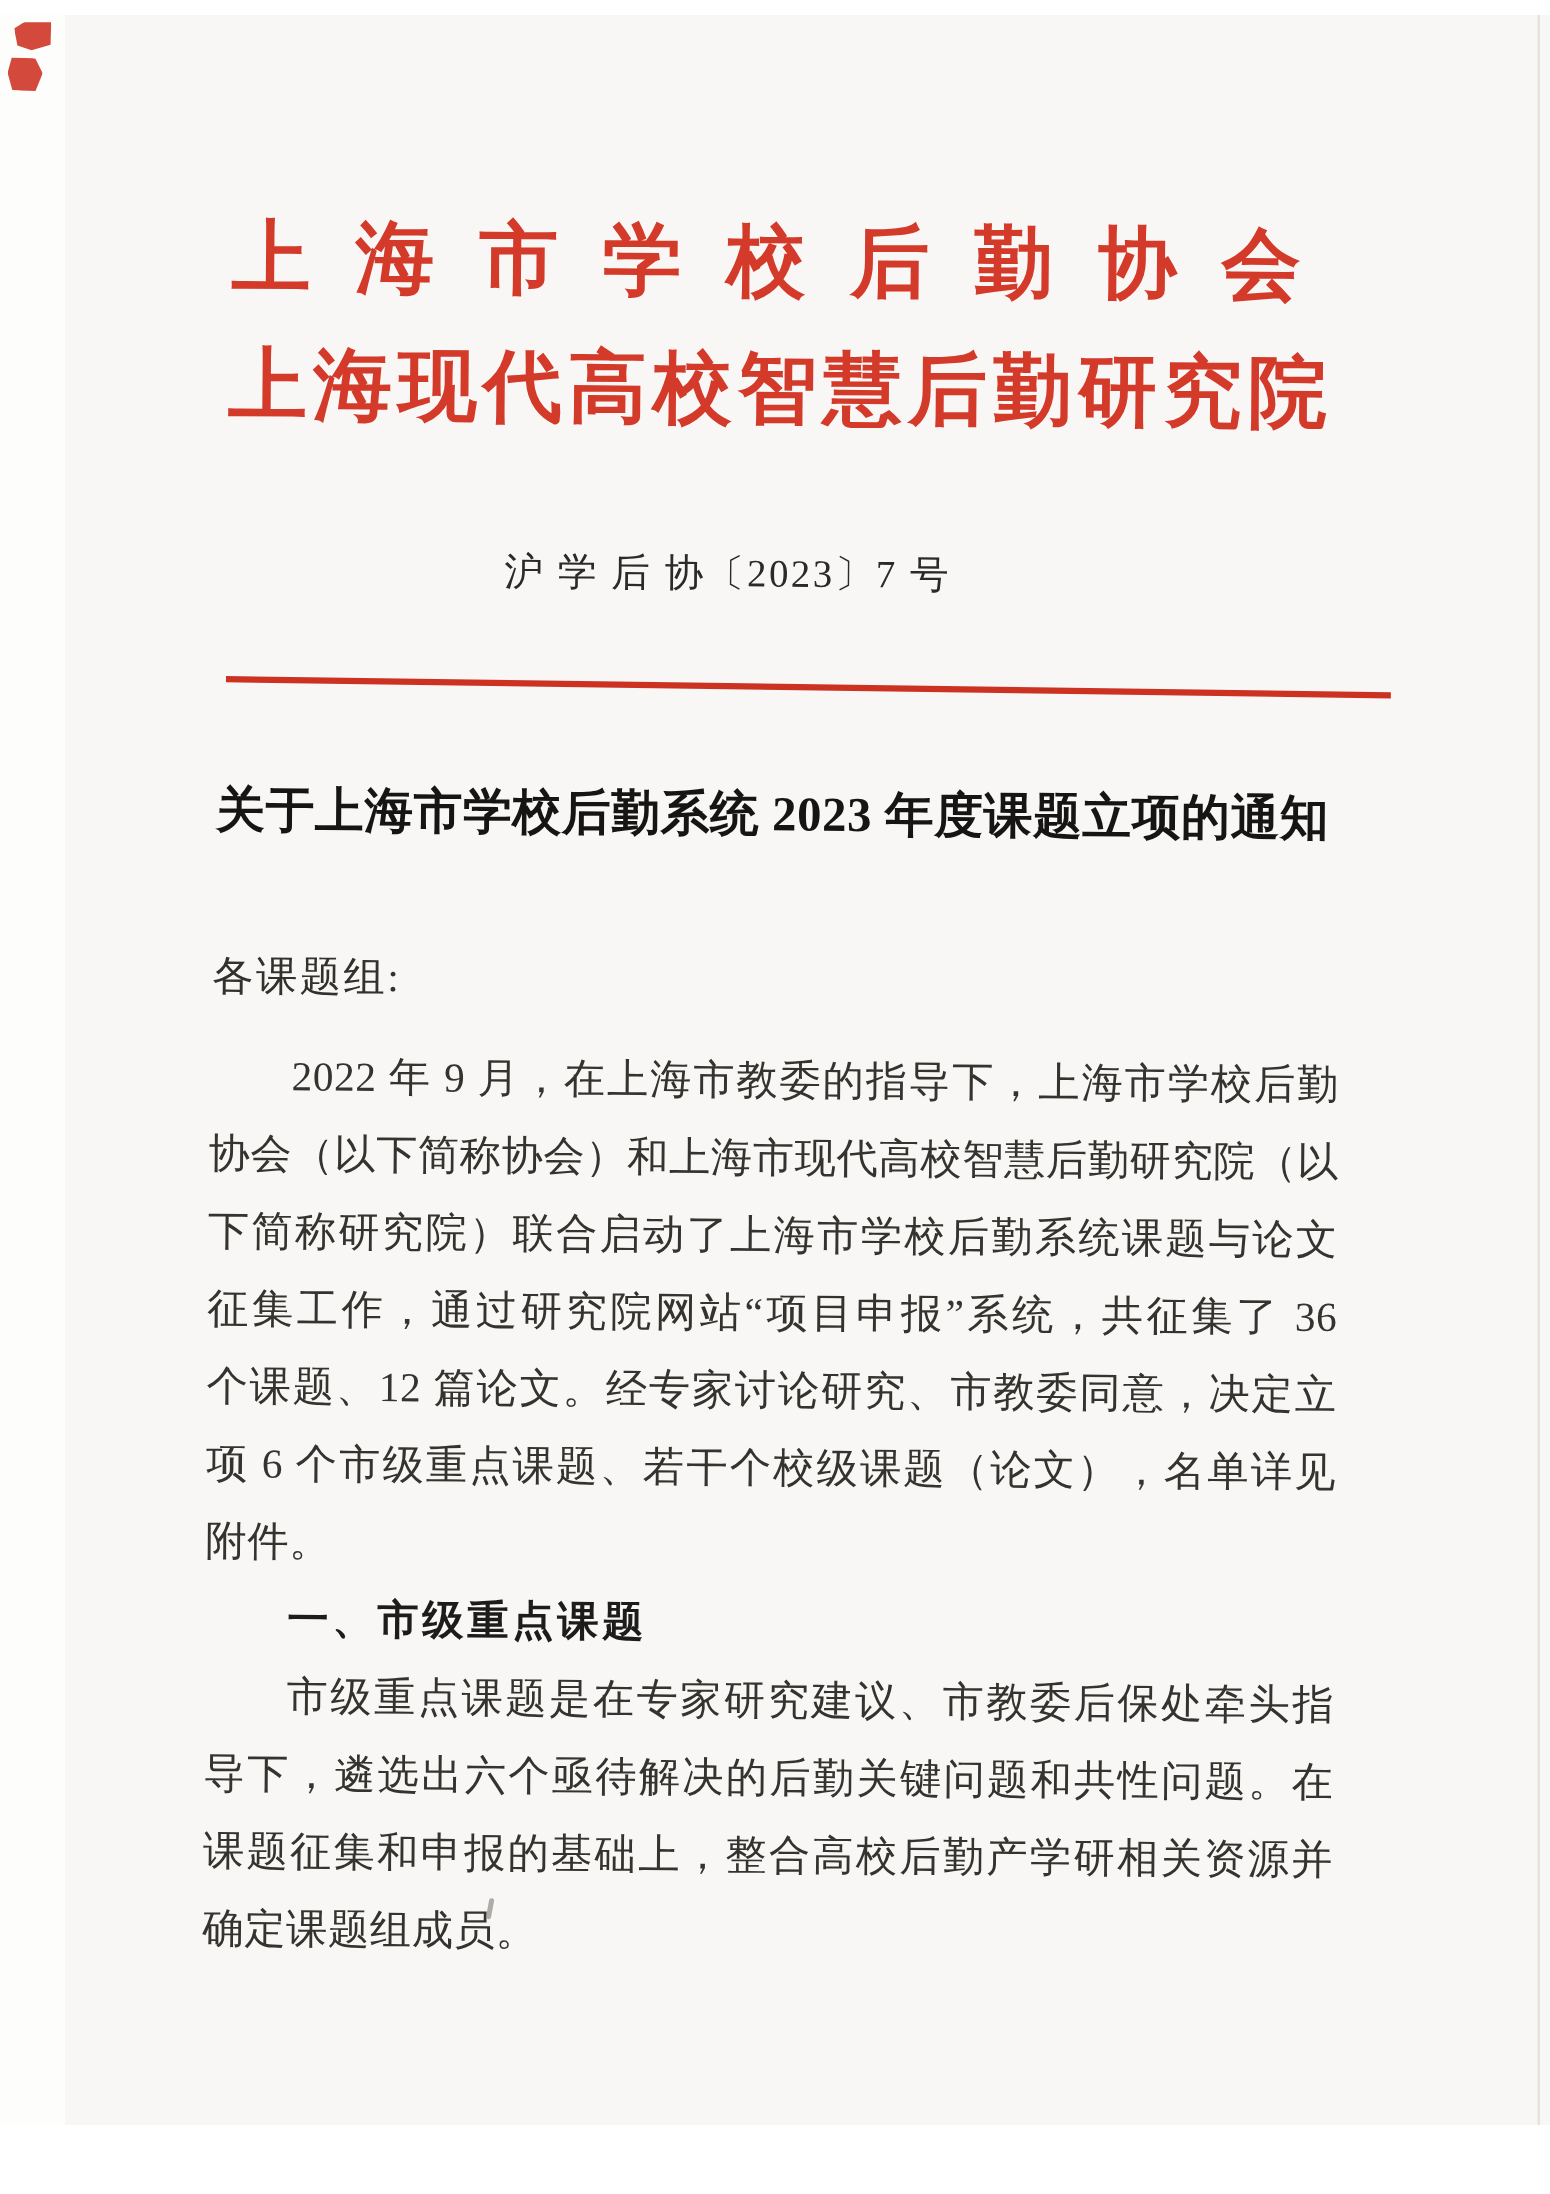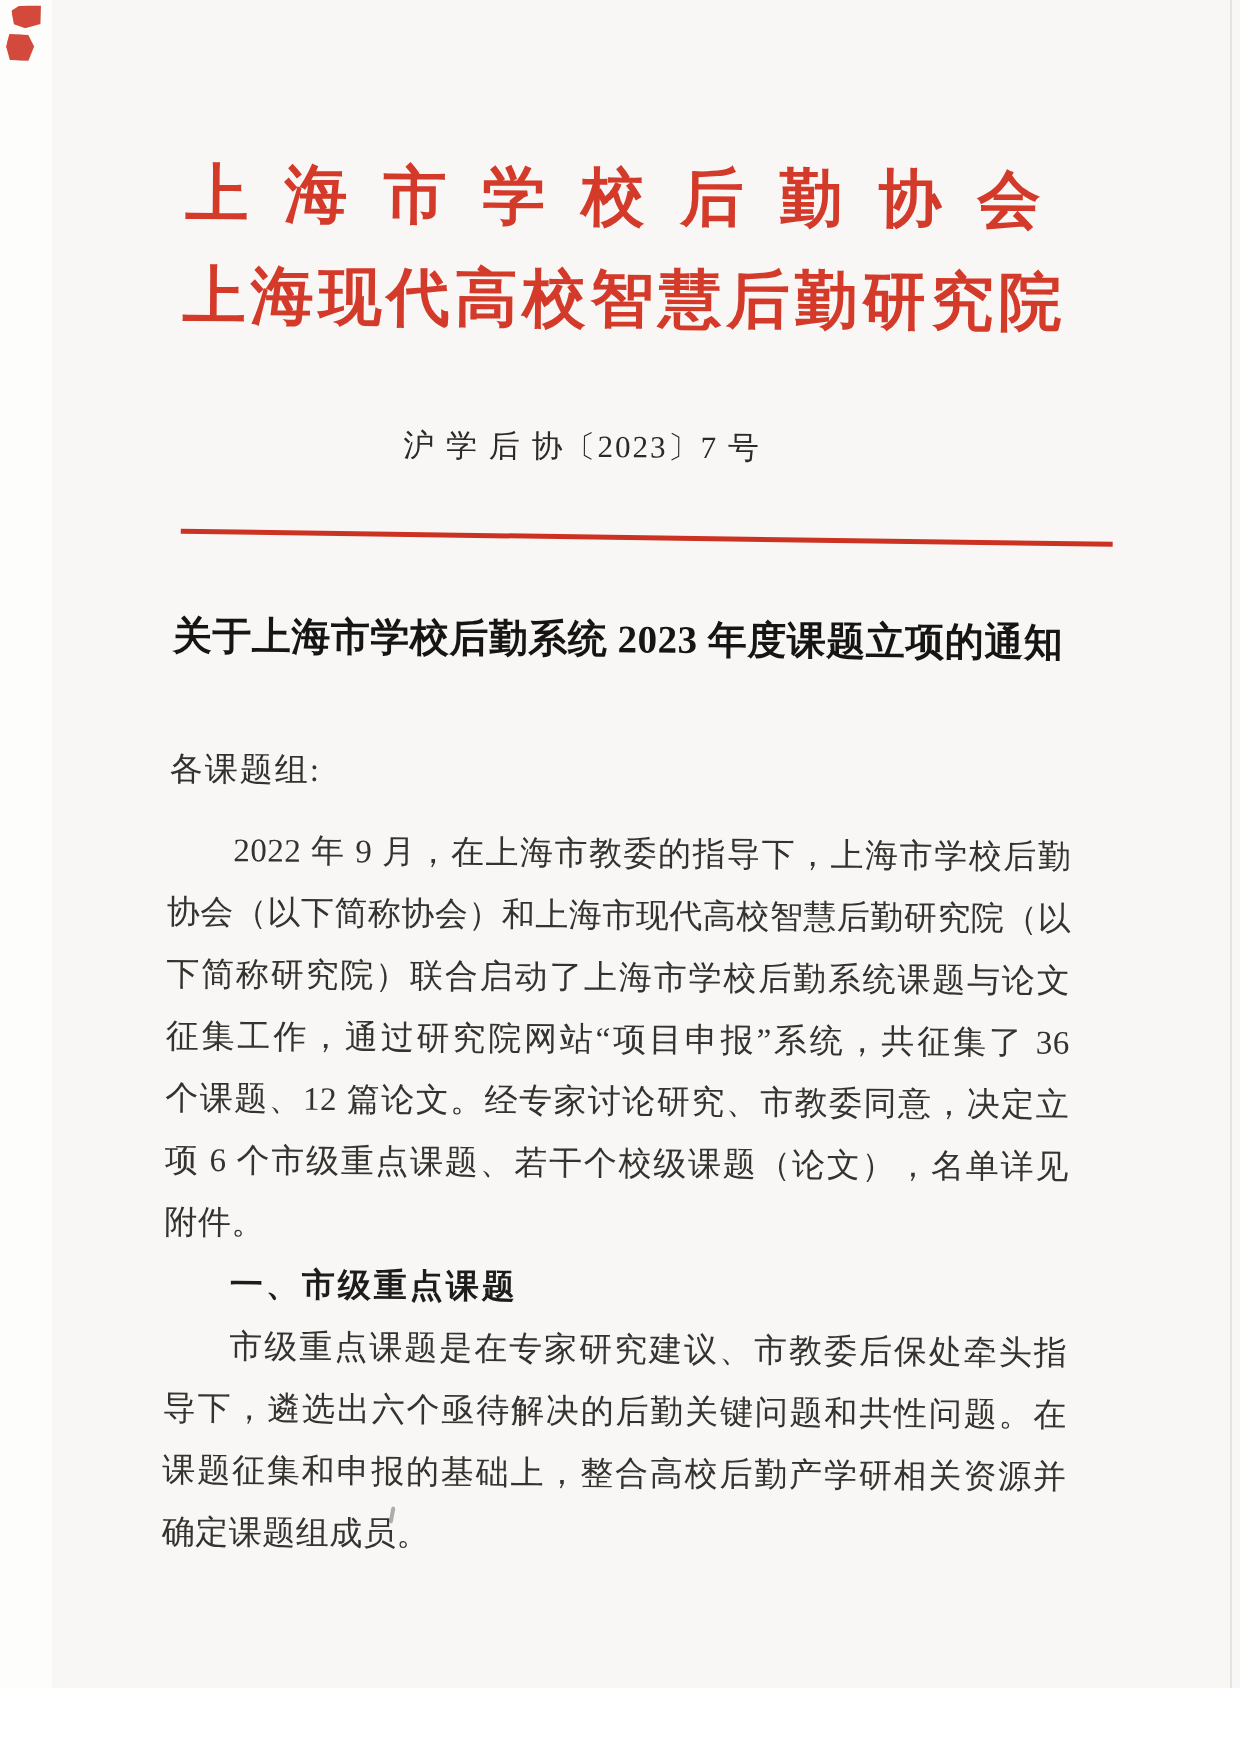--- a/index.html
+++ b/index.html
@@ -13,6 +13,7 @@
     position:relative;width:1240px;height:1688px;
     background:#f8f7f5;
     overflow:hidden;
+    margin-top:12px;
   }
   
   .edge-left{

